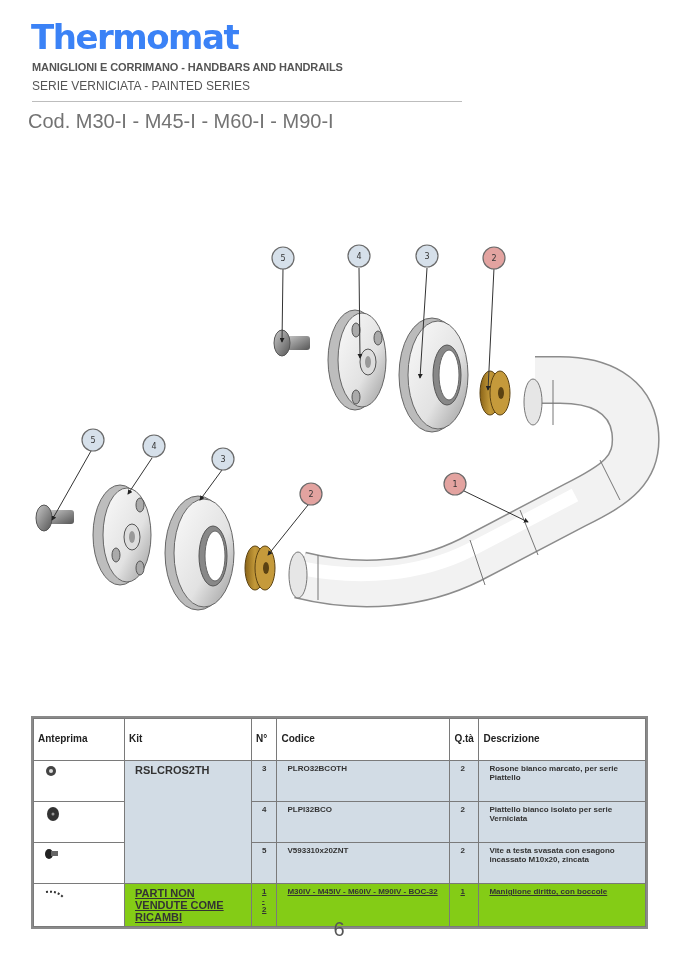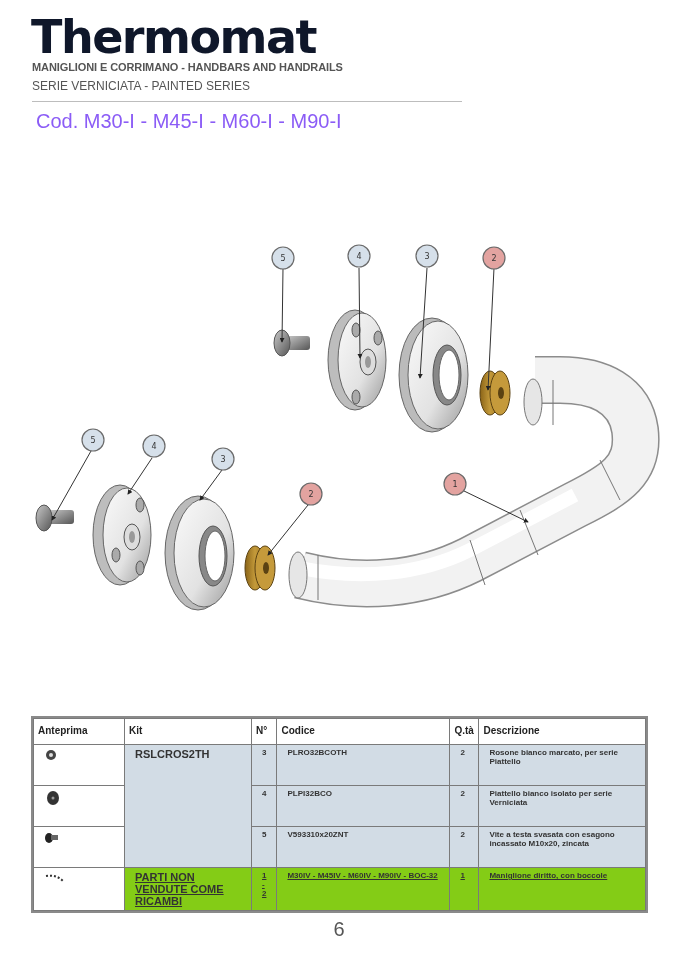--- a/index.html
+++ b/index.html
@@ -4,7 +4,7 @@
 <style>
   html, body { margin:0; padding:0; background:#ffffff; }
   body { width:678px; height:959px; position:relative; overflow:hidden; font-family:"Liberation Sans", sans-serif; color:#3a3a3a; }
-  .logo { position:absolute; left:31px; top:18px; font-family:"DejaVu Sans", sans-serif; font-size:46px; font-weight:bold; color:#0f172a; letter-spacing:-1.5px; line-height:38px; }
+  .logo { position:absolute; left:31px; top:18px; font-family:"DejaVu Sans", sans-serif; font-size:34px; font-weight:bold; color:#3b82f6; letter-spacing:-1.5px; line-height:38px; }
   .sub1 { position:absolute; left:32px; top:61px; font-size:11px; color:#555; letter-spacing:-0.1px;font-weight:bold; }
   .sub2 { position:absolute; left:32px; top:79px; font-size:12px; color:#555; }
   .rule { position:absolute; left:32px; top:101px; width:430px; height:1px; background:#bdbdbd; }

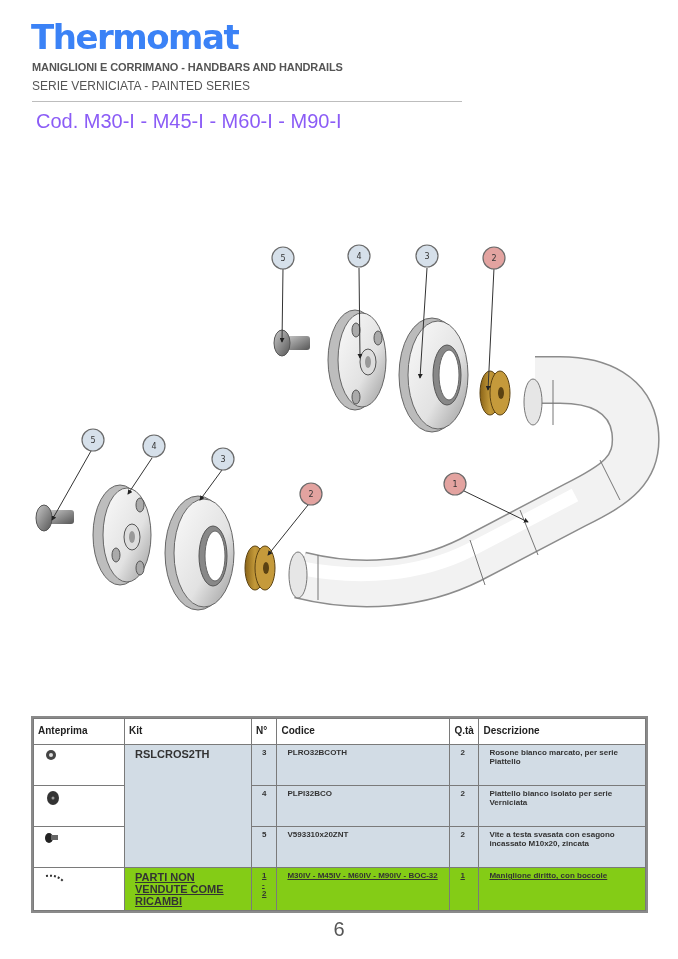--- a/index.html
+++ b/index.html
@@ -8,7 +8,7 @@
   .sub1 { position:absolute; left:32px; top:61px; font-size:11px; color:#555; letter-spacing:-0.1px;font-weight:bold; }
   .sub2 { position:absolute; left:32px; top:79px; font-size:12px; color:#555; }
   .rule { position:absolute; left:32px; top:101px; width:430px; height:1px; background:#bdbdbd; }
-  .code-title { position:absolute; left:36px; top:110px; font-size:20px; color:#8b5cf6; }
+  .code-title { position:absolute; left:28px; top:110px; font-size:20px; color:#737373; }
   .diagram { position:absolute; left:0; top:200px; width:678px; height:440px; }
   table.parts { position:absolute; left:33px; top:718px; width:613px; border-collapse:collapse; font-size:8px; }
   table.parts th, table.parts td { border:1px solid #7a7a7a; vertical-align:top; padding:3px 10px; text-align:left; }

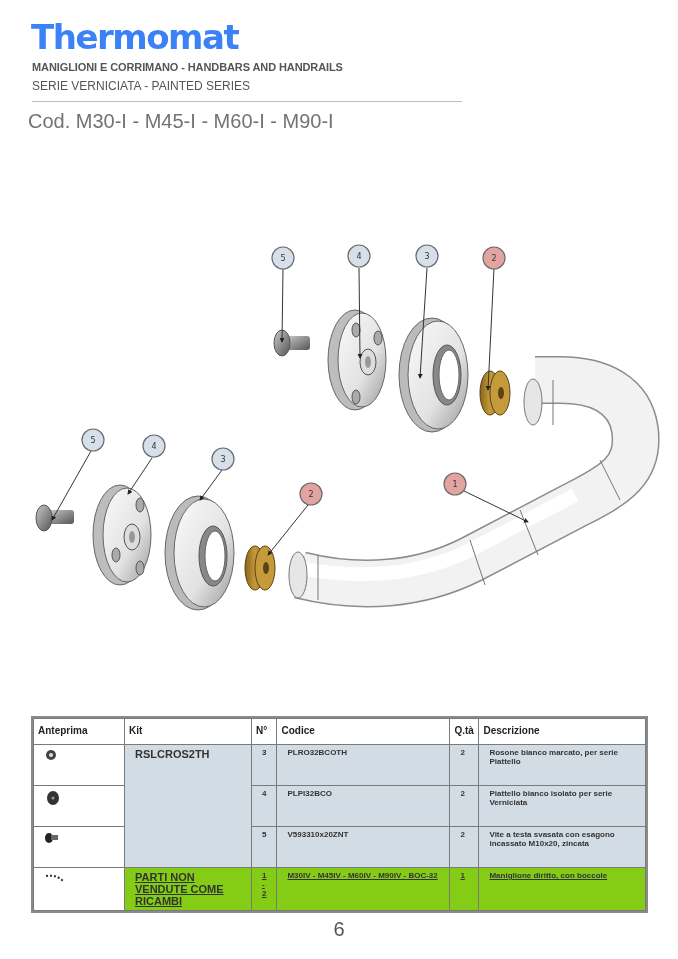--- a/index.html
+++ b/index.html
@@ -12,7 +12,7 @@
   .diagram { position:absolute; left:0; top:200px; width:678px; height:440px; }
   table.parts { position:absolute; left:33px; top:718px; width:613px; border-collapse:collapse; font-size:8px; }
   table.parts th, table.parts td { border:1px solid #7a7a7a; vertical-align:top; padding:3px 10px; text-align:left; }
-  table.parts th { font-size:10px; font-weight:bold; color:#222; height:13px; padding:6px 4px; background:#fff; }
+  table.parts th { font-size:10px; font-weight:bold; color:#222; height:13px; padding:14px 4px; background:#fff; }
   table.parts td { height:34px; font-weight:bold; color:#333; }
   td.blue { background:#d2dce5; }
   td.red { background:#84cc16;text-decoration:underline; }

